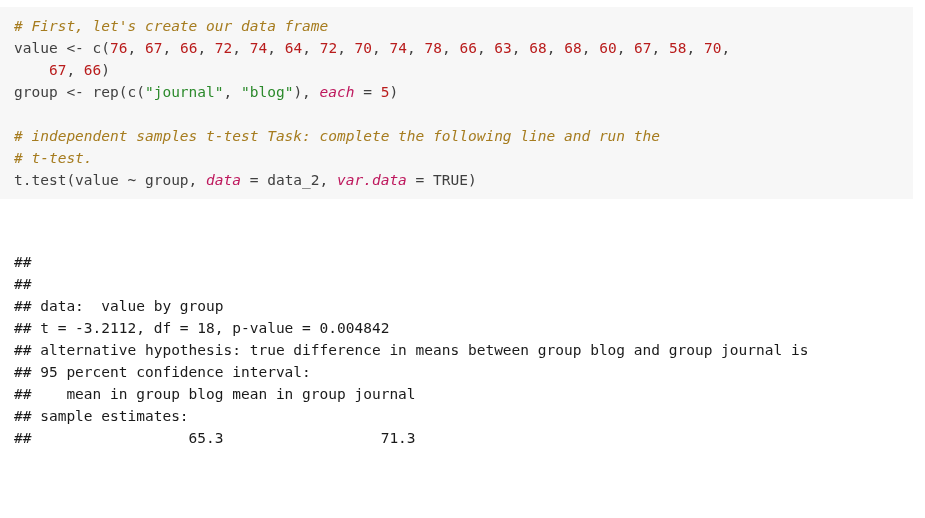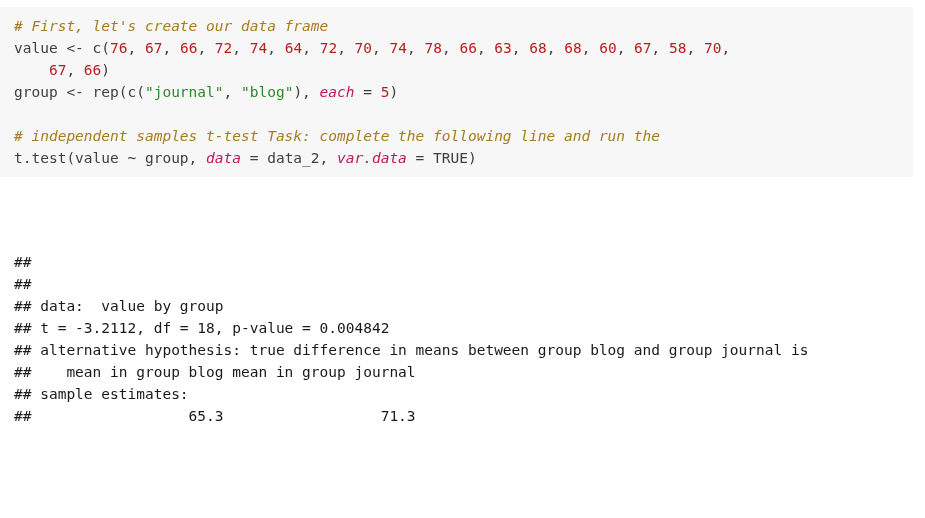--- a/index.html
+++ b/index.html
@@ -78,6 +78,7 @@
       <div class="code-line"><span class="tok-plain">group &lt;- rep(c(</span><span class="tok-str">"journal"</span><span class="tok-plain">, </span><span class="tok-str">"blog"</span><span class="tok-plain">), </span><span class="tok-arg">each</span><span class="tok-plain"> = </span><span class="tok-num">5</span><span class="tok-plain">)</span></div>
       <div class="code-line"><span class="tok-plain"> </span></div>
       <div class="code-line"><span class="tok-comment"># independent samples t-test Task: complete the following line and run the</span></div>
+      <div class="code-line"><span class="tok-comment"># t-test.</span></div>
       <div class="code-line"><span class="tok-plain">t.test(value ~ group, </span><span class="tok-arg">data</span><span class="tok-plain"> = data_2, </span><span class="tok-arg">var.data</span><span class="tok-plain"> = TRUE)</span></div>
     </div>
 

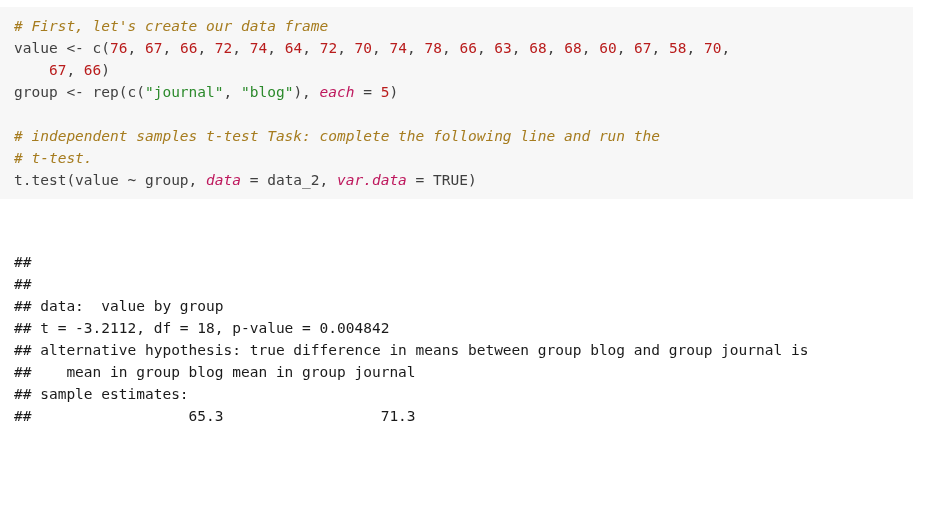--- a/index.html
+++ b/index.html
@@ -88,6 +88,7 @@
       <div class="out-line">## data:  value by group</div>
       <div class="out-line">## t = -3.2112, df = 18, p-value = 0.004842</div>
       <div class="out-line">## alternative hypothesis: true difference in means between group blog and group journal is</div>
+      <div class="out-line">## 95 percent confidence interval:</div>
       <div class="out-line">##    mean in group blog mean in group journal</div>
       <div class="out-line">## sample estimates:</div>
       <div class="out-line">##                  65.3                  71.3</div>

